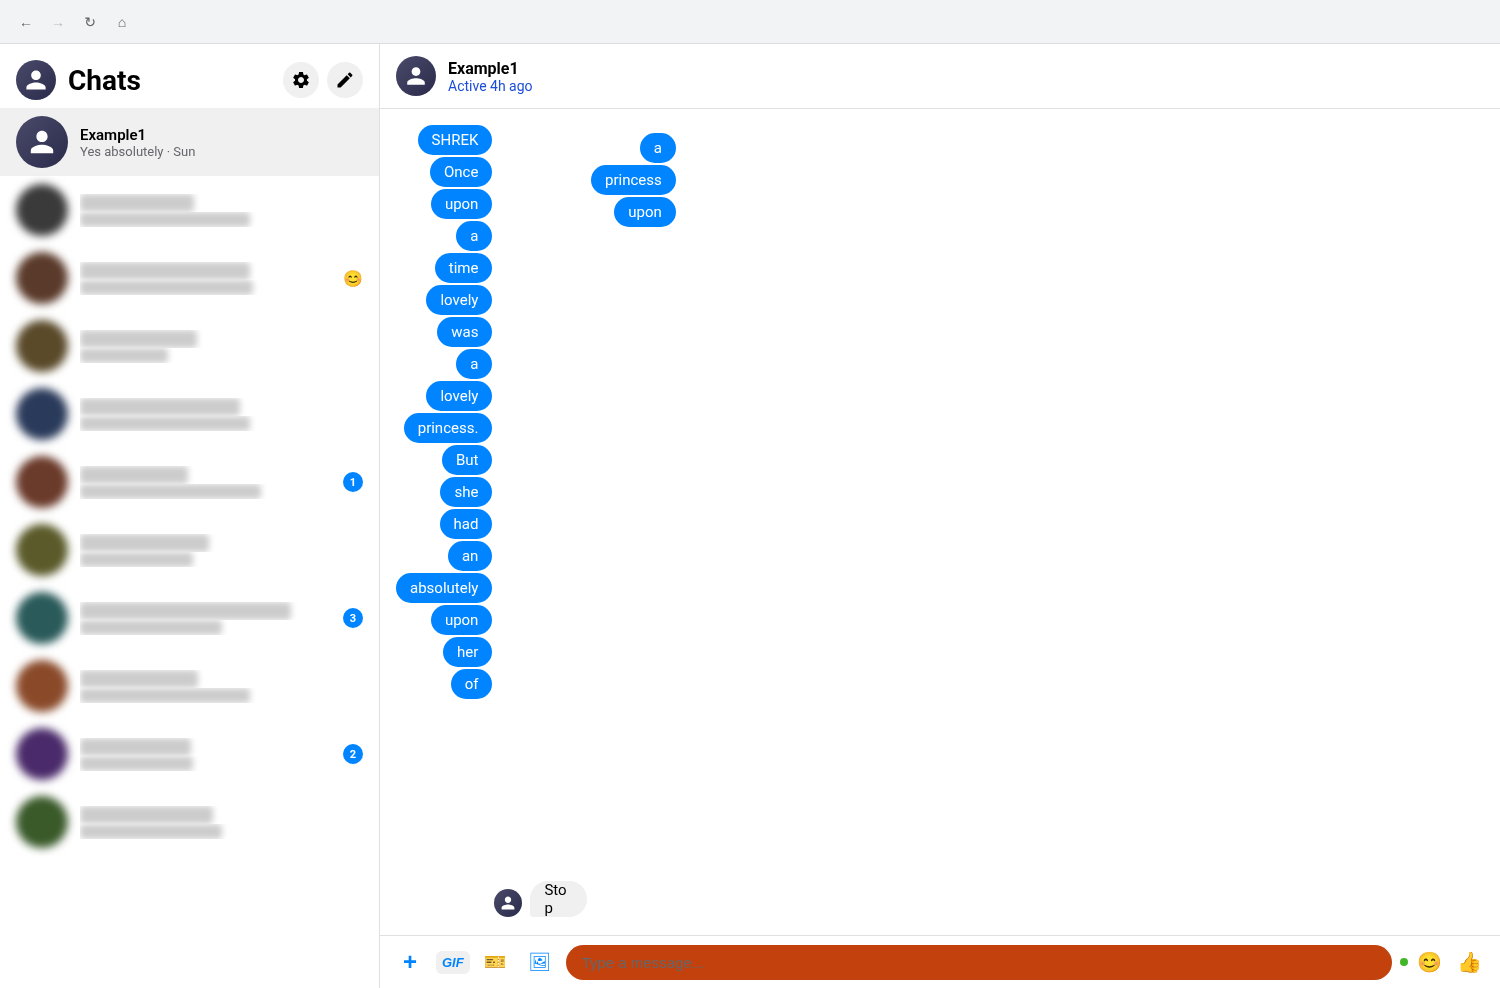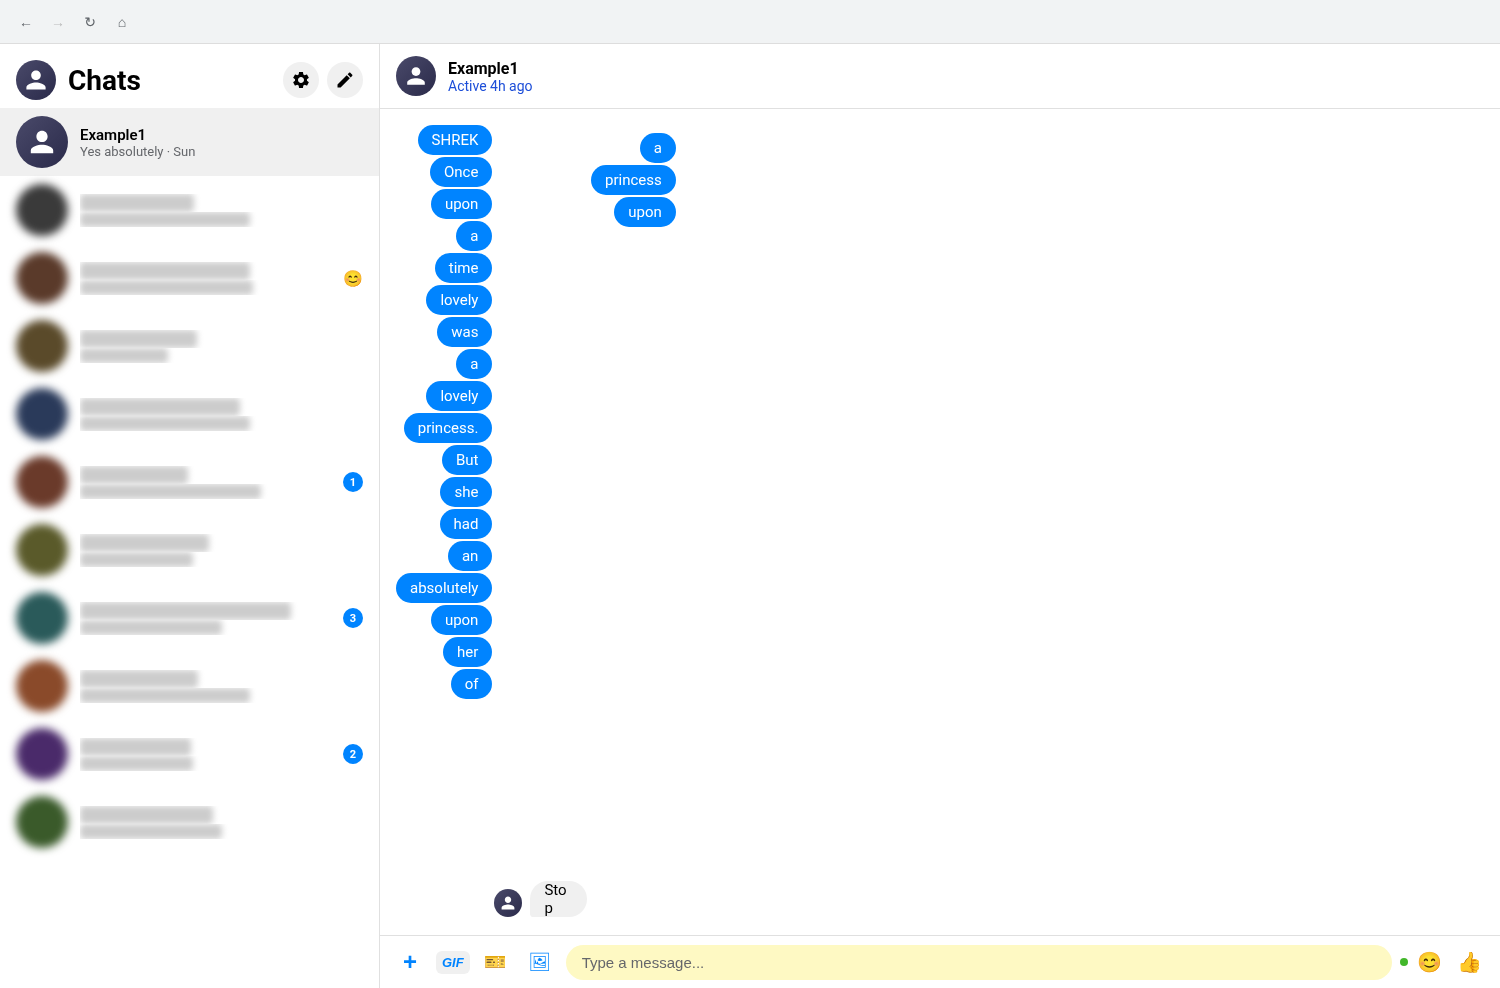--- a/index.html
+++ b/index.html
@@ -305,7 +305,7 @@
     }
     .message-input-wrapper {
       flex: 1;
-      background: #fef9c3;
+      background: #c2410c;
       border-radius: 20px;
       padding: 8px 16px;
     }

